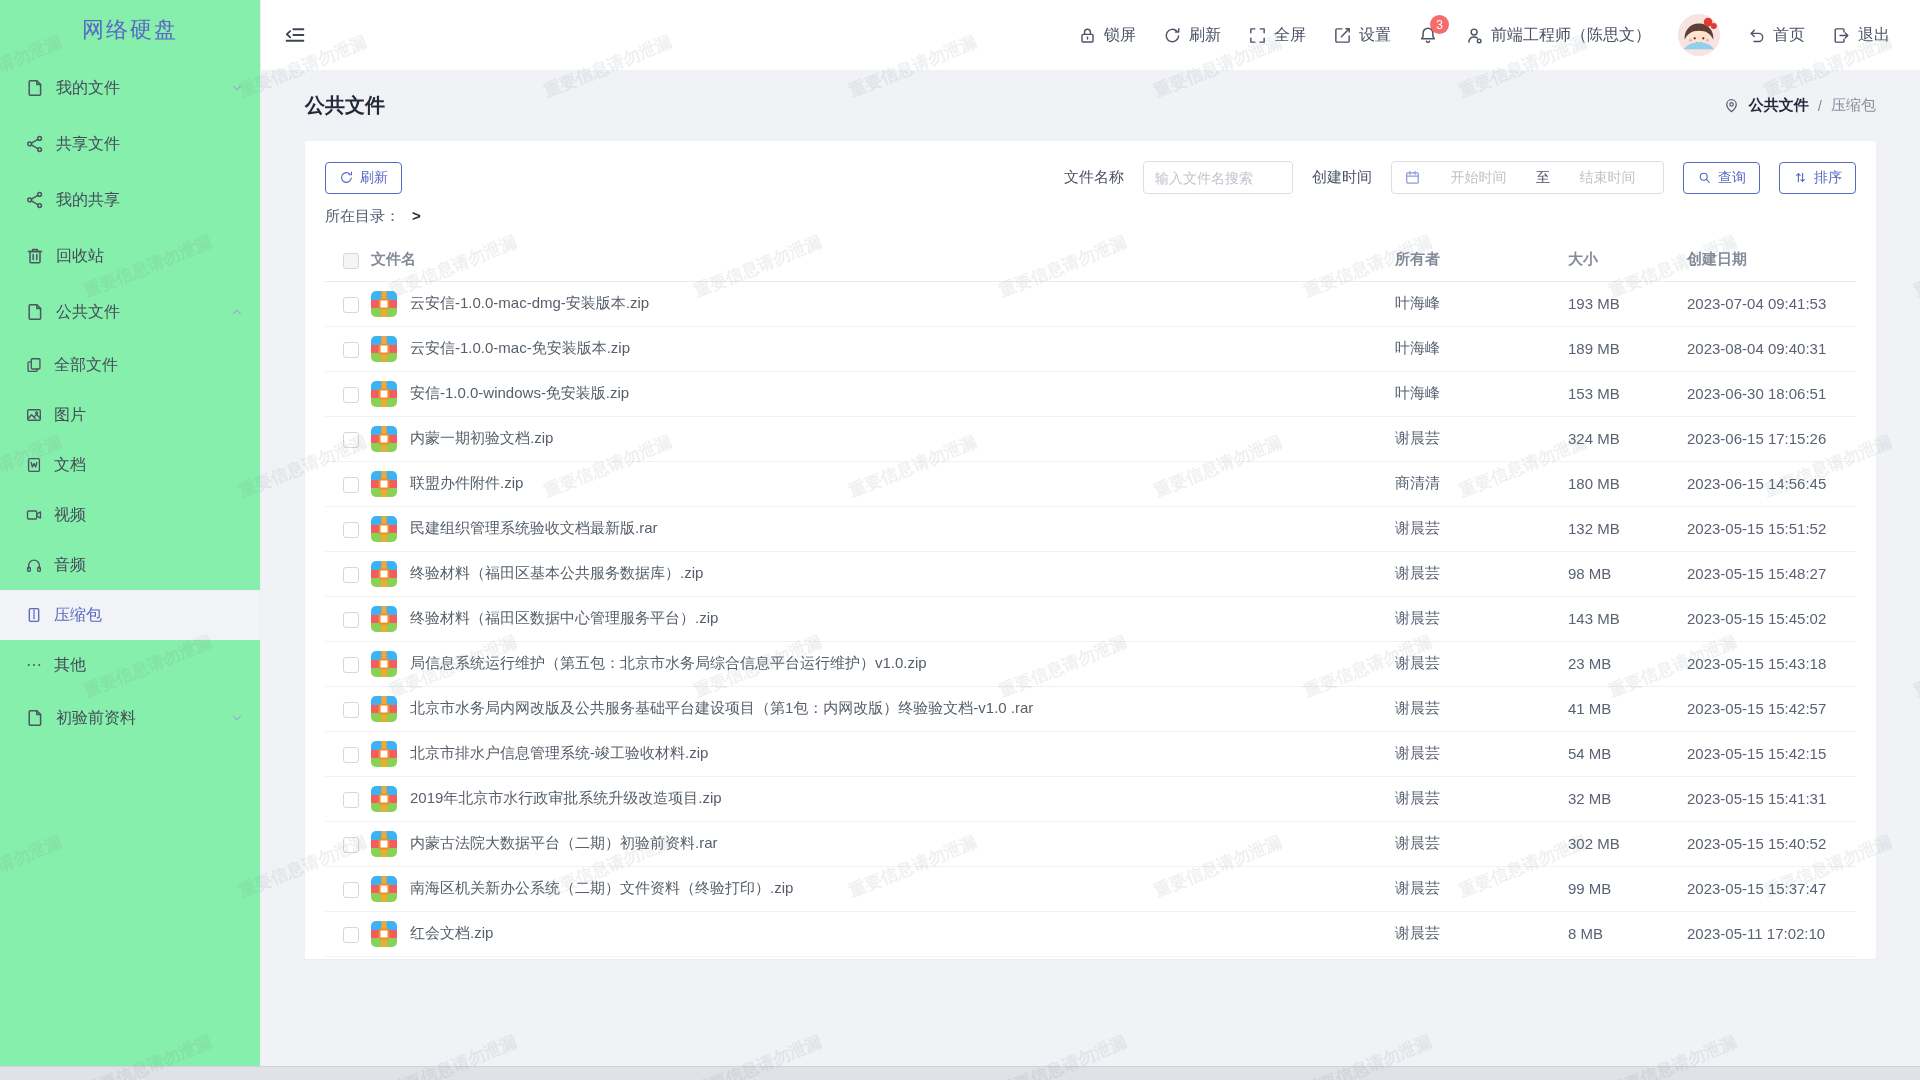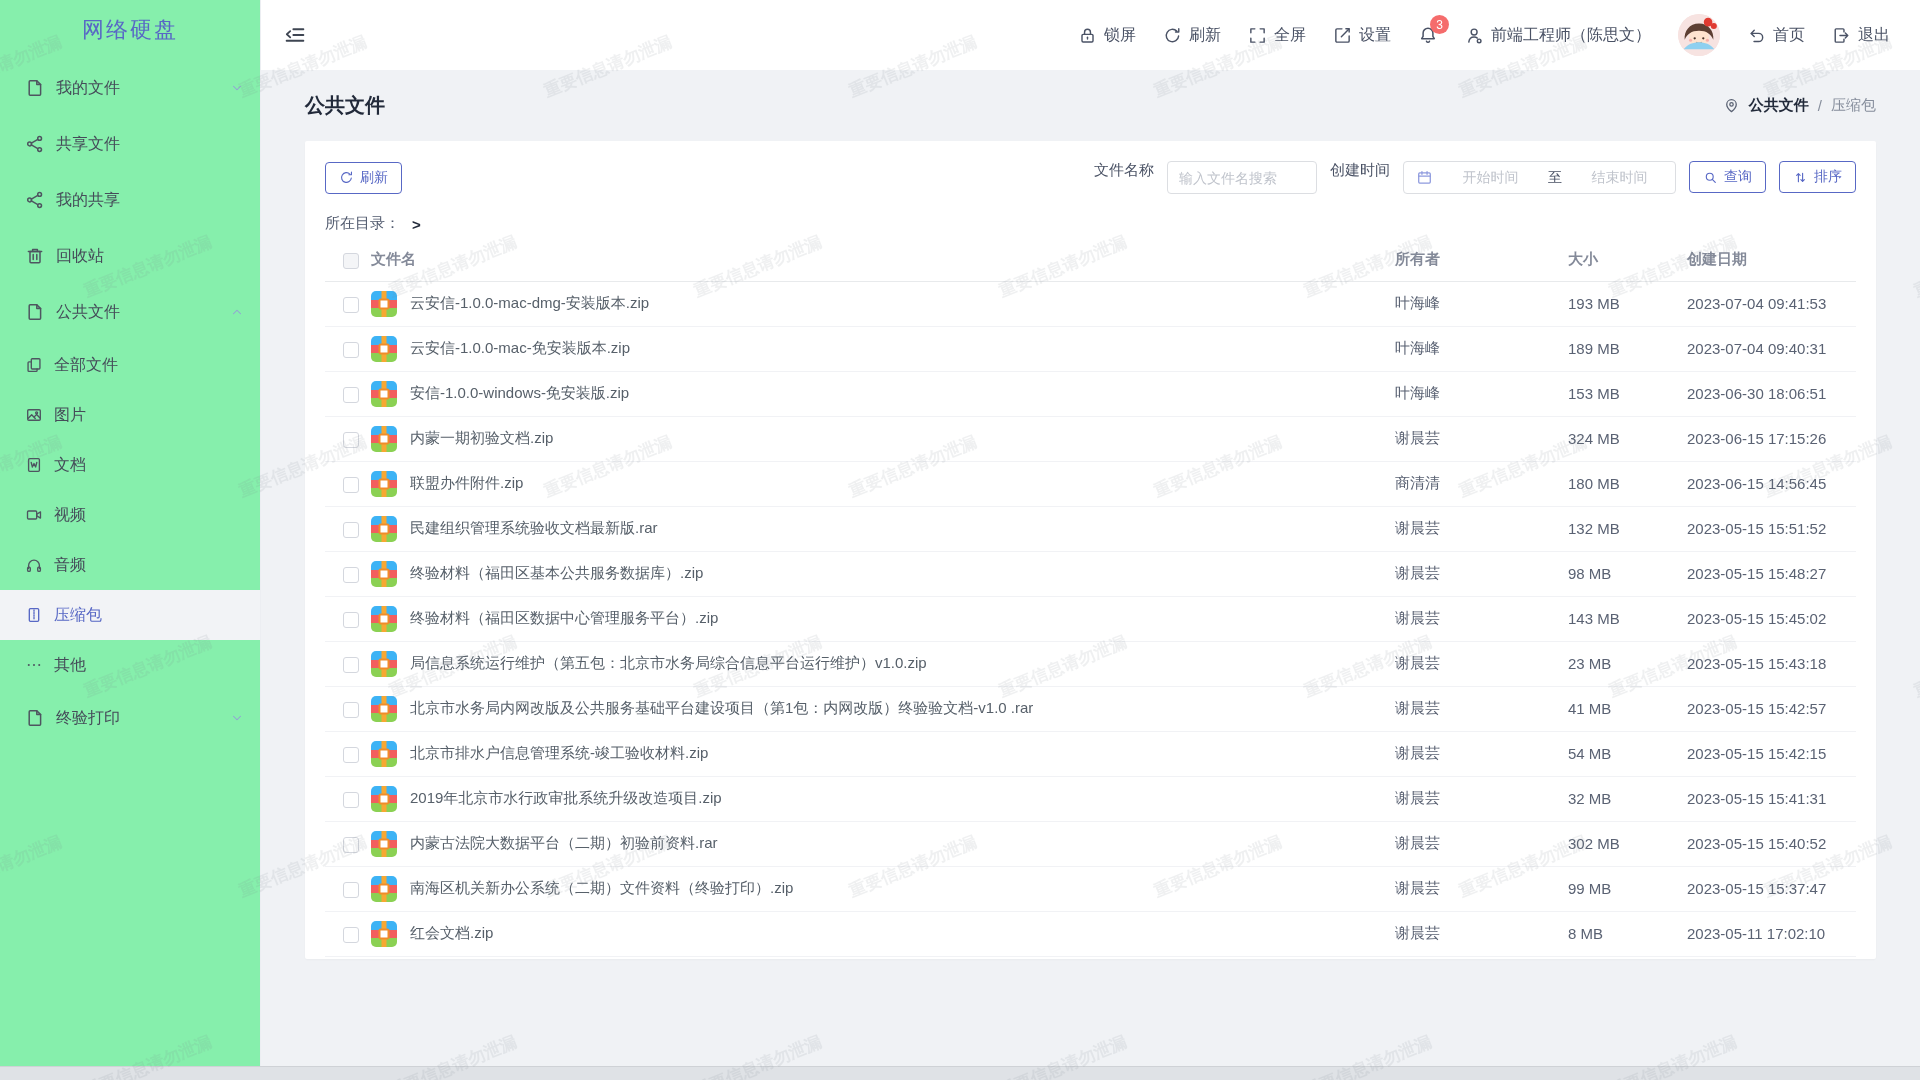--- a/index.html
+++ b/index.html
@@ -57,7 +57,7 @@
        border:1px solid var(--accent);color:var(--accent);background:#fff;border-radius:4px;
        font-size:14px;cursor:pointer;white-space:nowrap;}
   .btn .bi{width:15px;height:15px;}
-  .filters{margin-left:auto;display:flex;align-items:flex-start;gap:13px;font-size:15px;color:#4a5265;}
+  .filters{margin-left:auto;display:flex;align-items:center;gap:19px;font-size:15px;color:#4a5265;}
   .text-input{width:150px;height:33px;border:1px solid #dcdee2;border-radius:4px;padding:0 11px;
               font-size:14px;color:#515a6e;outline:none;background:#fff;
               font-family:"Liberation Sans","DejaVu Sans",sans-serif;}

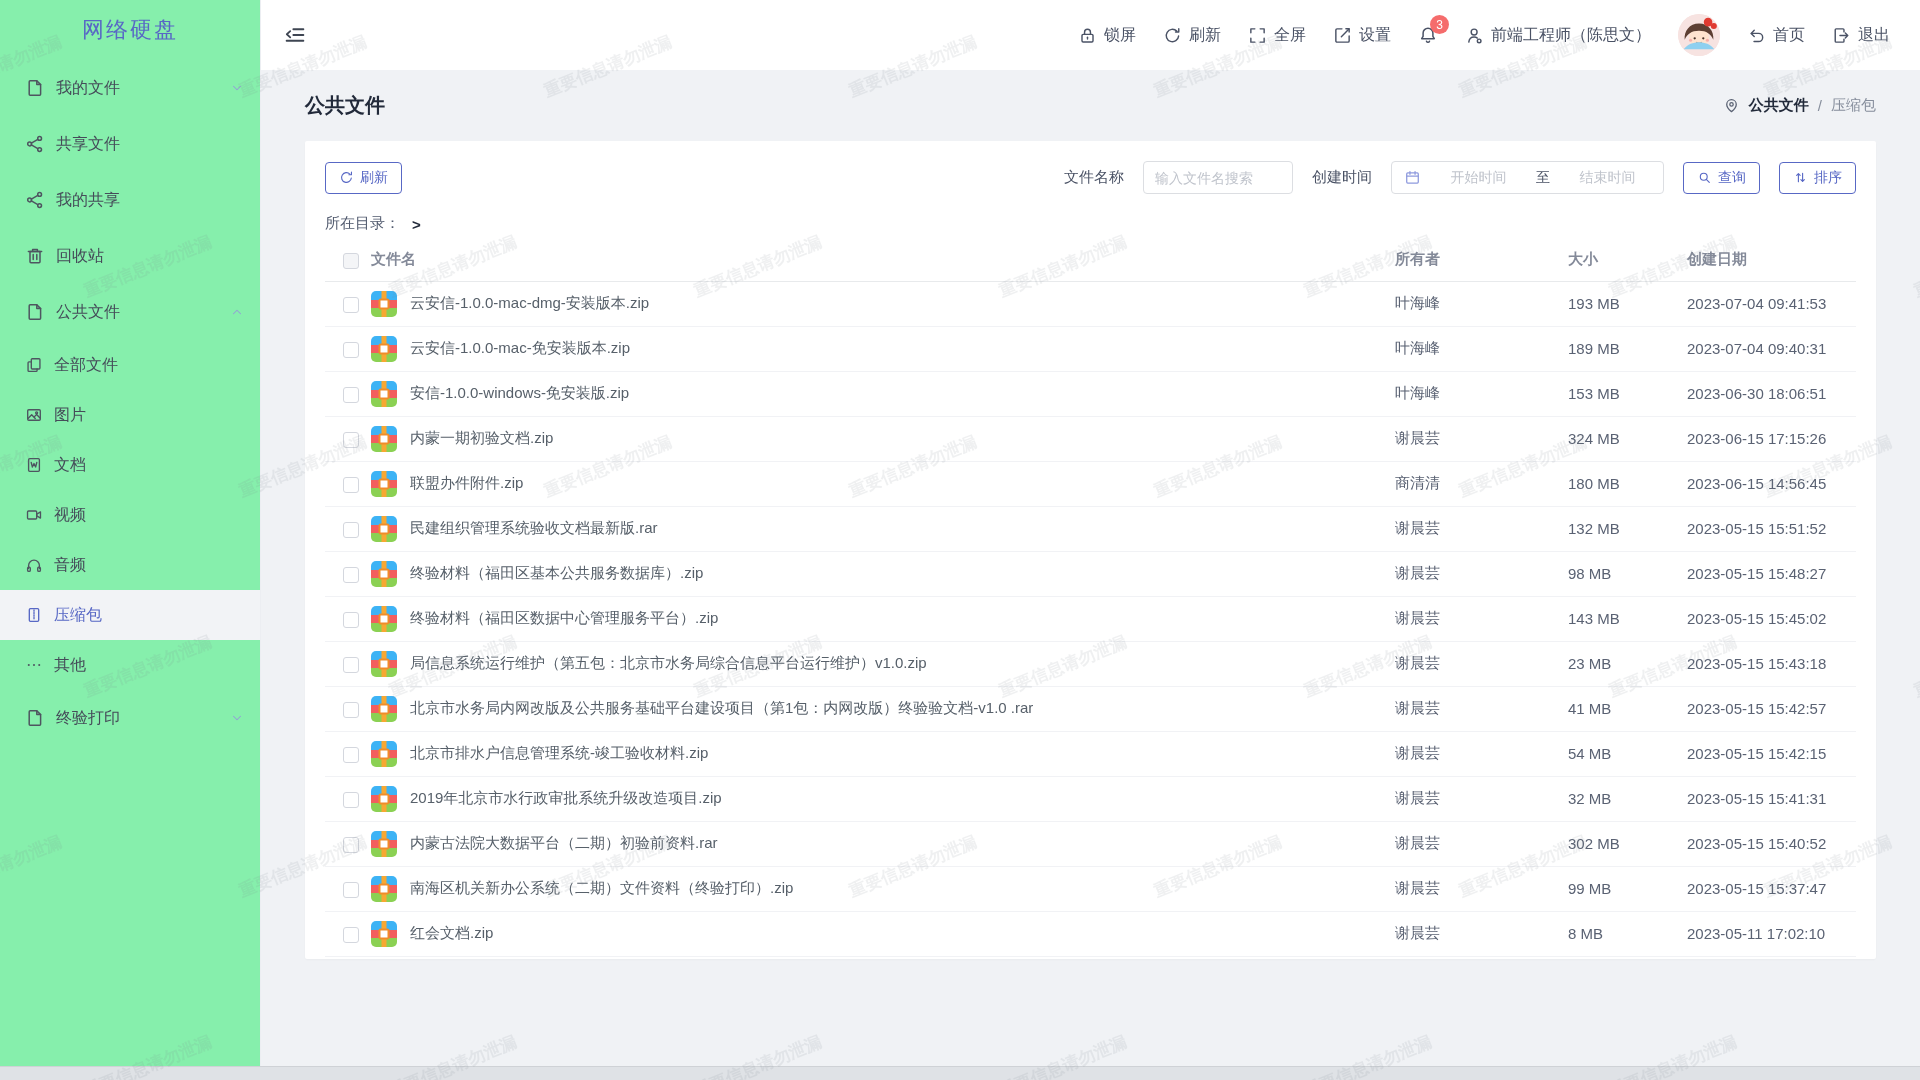--- a/index.html
+++ b/index.html
@@ -68,7 +68,7 @@
   .ph{color:#c0c4cc;font-size:14px;flex:1;text-align:center;}
   .to{color:#4a5265;font-size:14px;}
 
-  .dir-row{margin-top:13px;height:26px;display:flex;align-items:flex-end;gap:12px;
+  .dir-row{margin-top:13px;height:26px;display:flex;align-items:flex-start;gap:12px;
            font-size:15px;color:#515a6e;}
   .dir-sep{color:#222a3a;font-weight:700;cursor:pointer;}
 

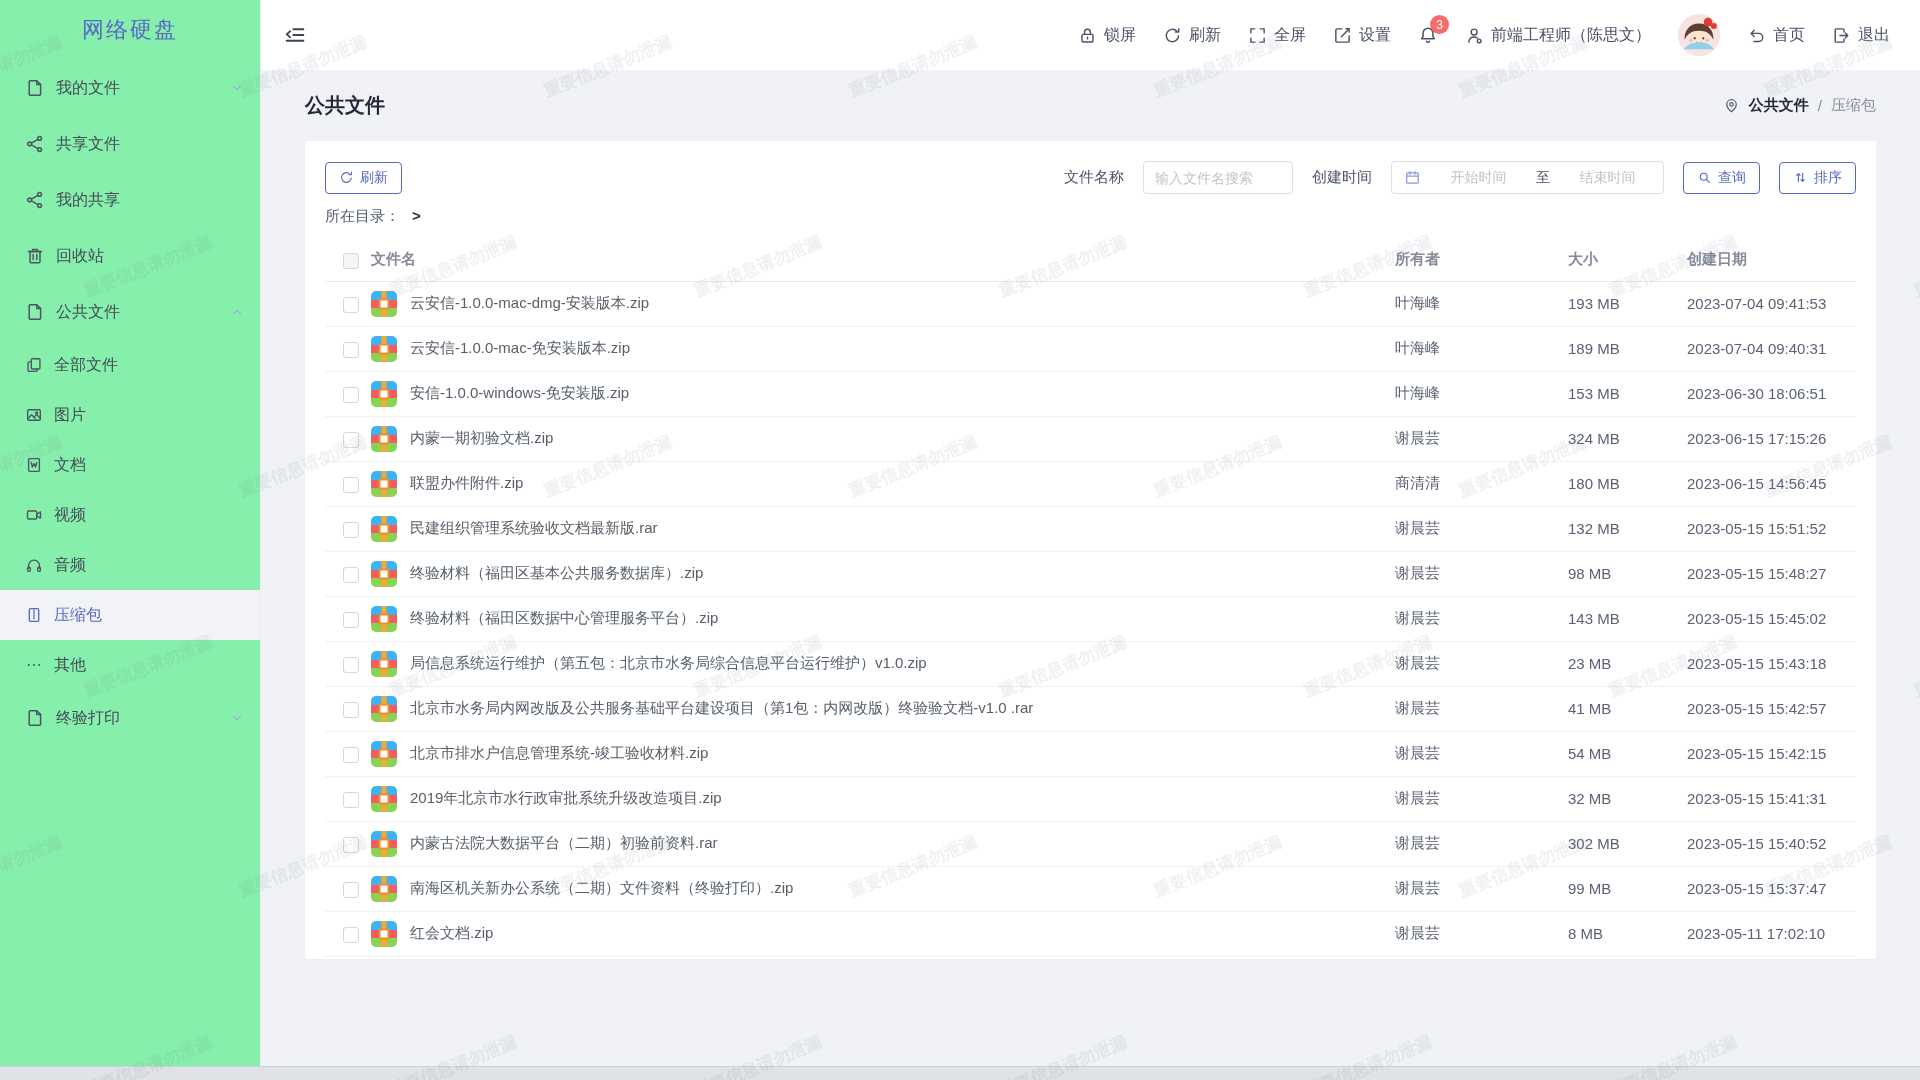--- a/index.html
+++ b/index.html
@@ -415,7 +415,7 @@
                 </td>
                 <td class="c-owner">叶海峰</td>
                 <td class="c-size">189 MB</td>
-                <td class="c-date">2023-07-04 09:40:31</td>
+                <td class="c-date">2023-08-04 09:40:31</td>
               </tr>
 
               <tr>

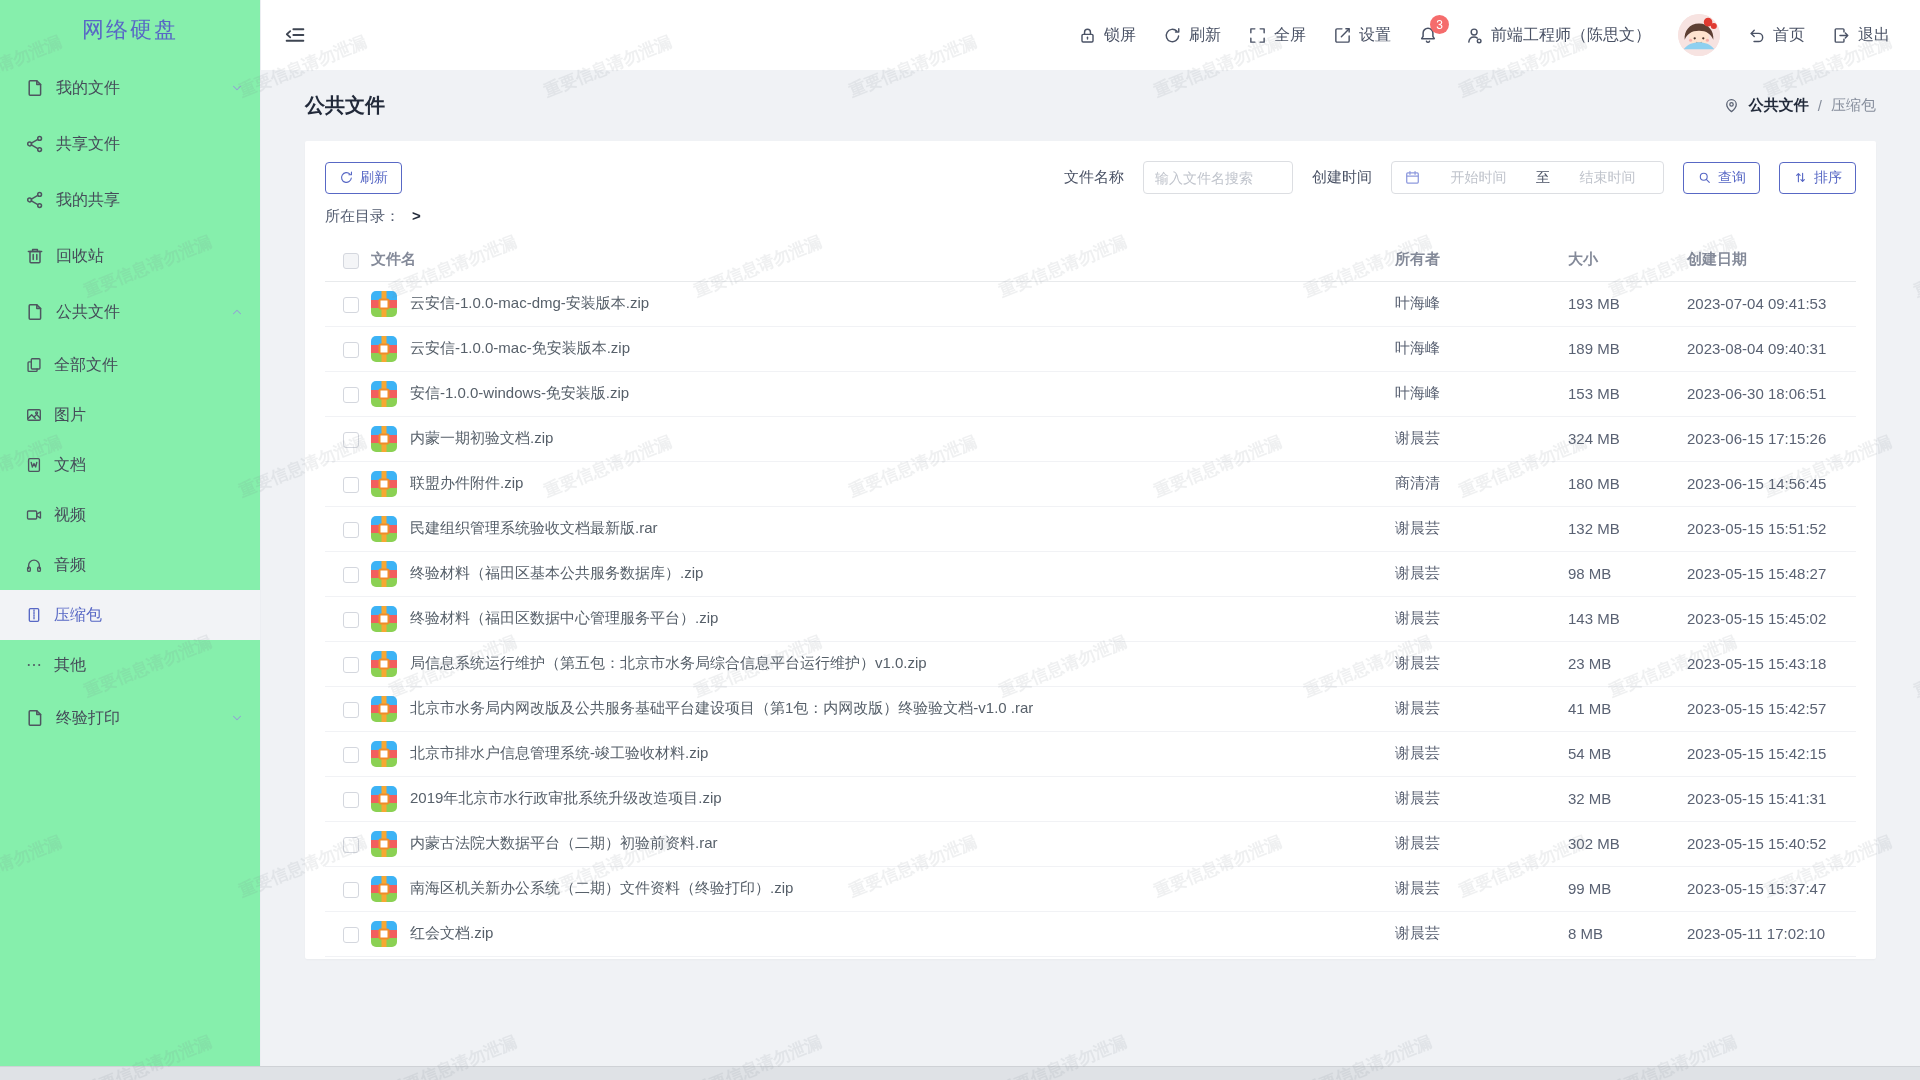--- a/index.html
+++ b/index.html
@@ -226,7 +226,7 @@
             <path d="M5.2 2.8h6.6l3.8 3.8v9.6c0 .6-.4 1-1 1H5.2c-.6 0-1-.4-1-1V3.8c0-.6.4-1 1-1z"></path>
             <path d="M11.8 2.8V6.6h3.8"></path>
           </svg>
-        <span class="label">终验打印</span>
+        <span class="label">初验前资料</span>
         <svg class="chev" viewBox="0 0 20 20">
             <path d="M5 7.5l5 5 5-5"></path>
           </svg>

